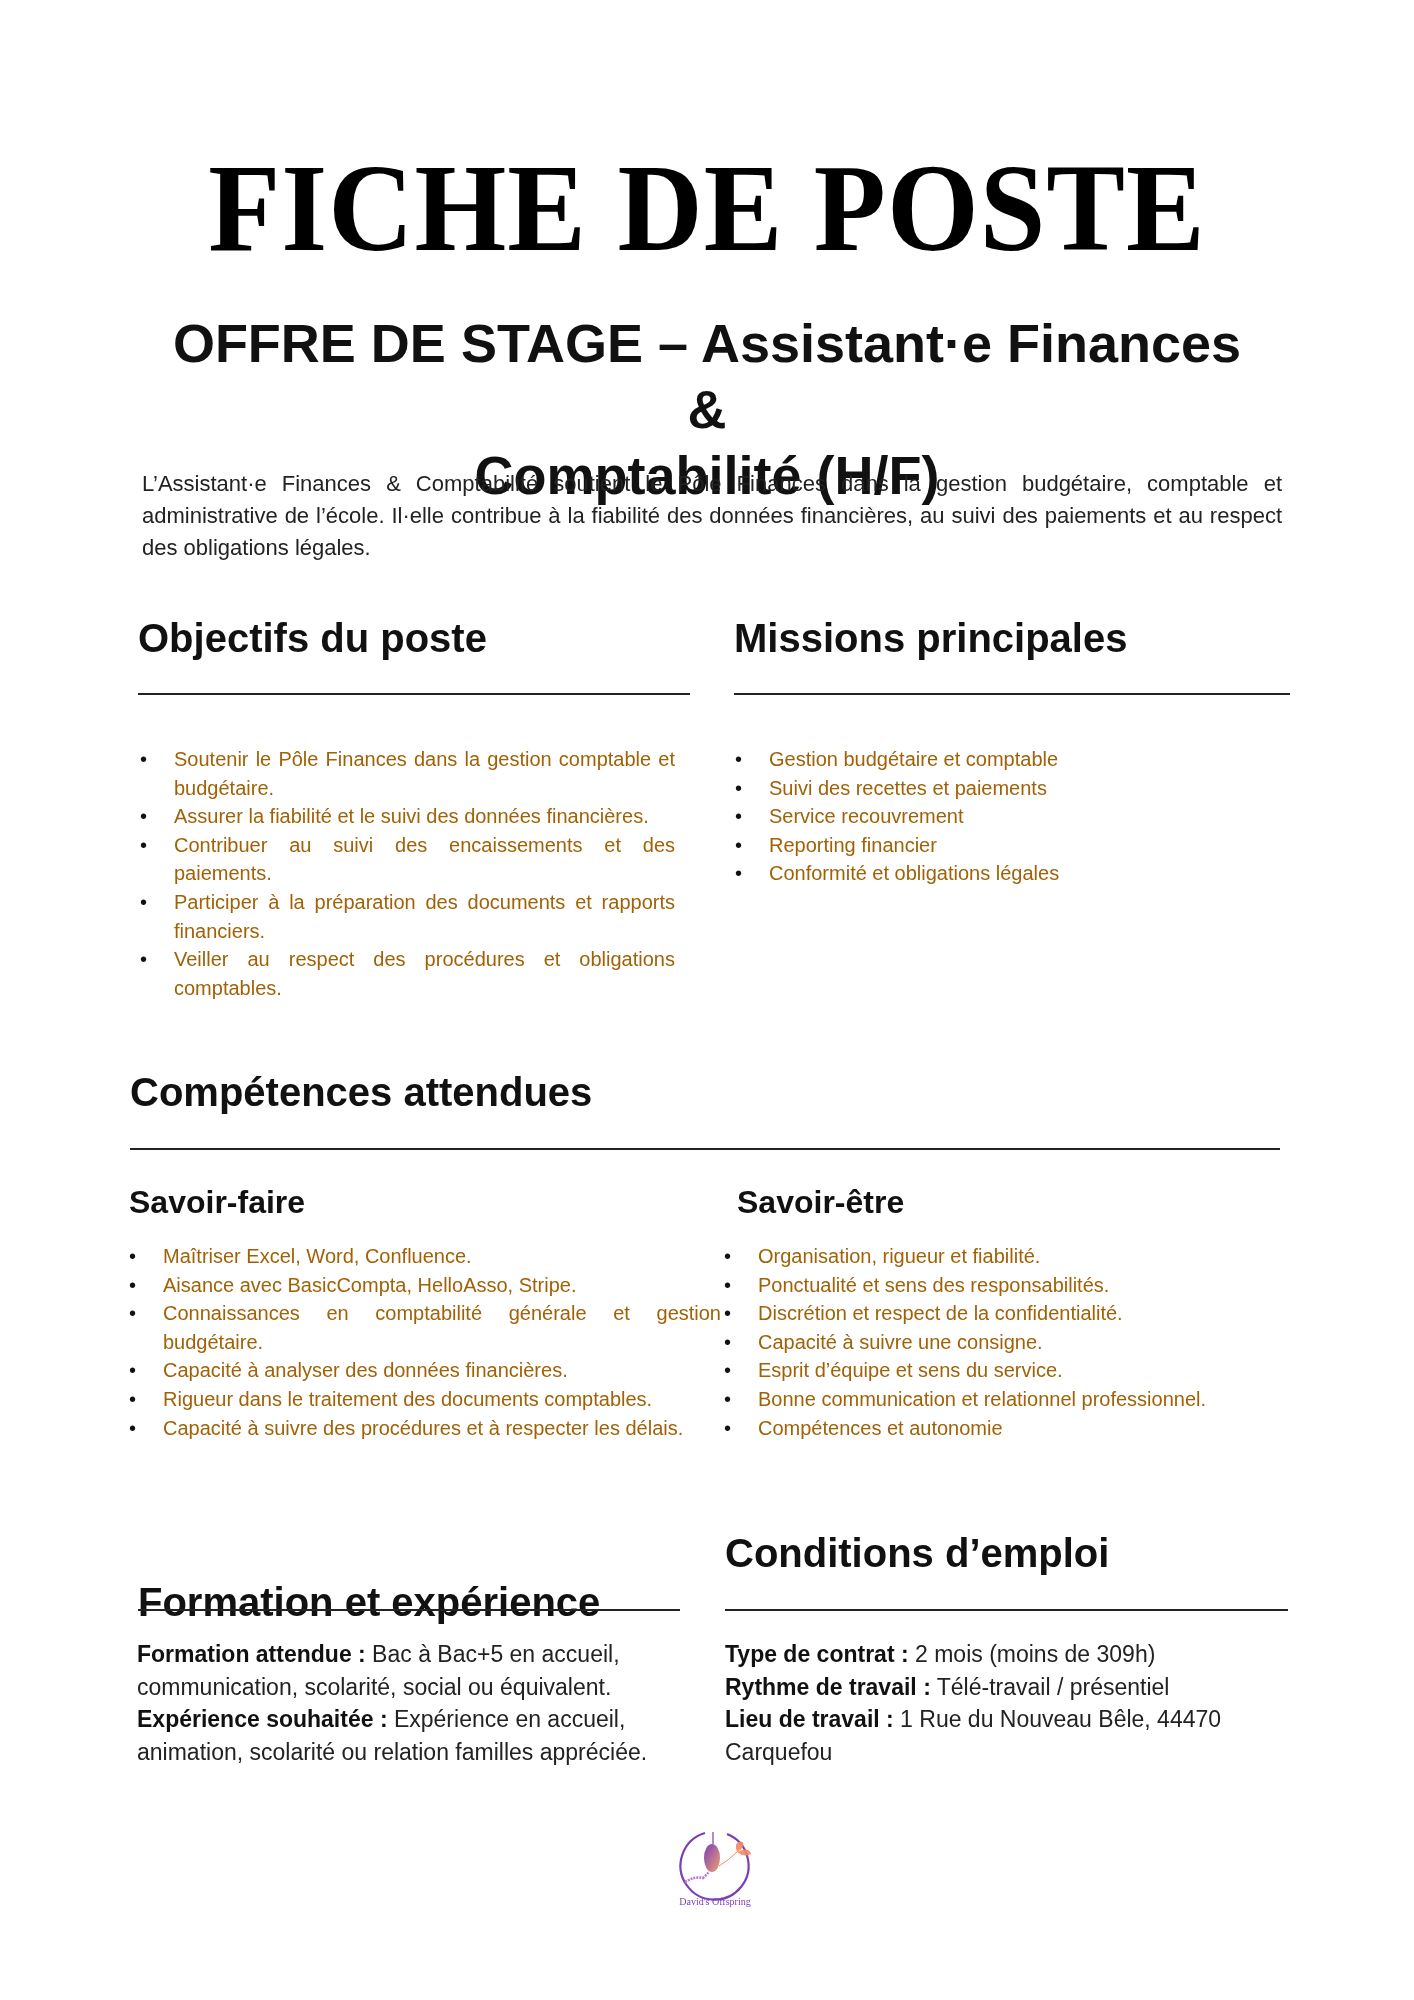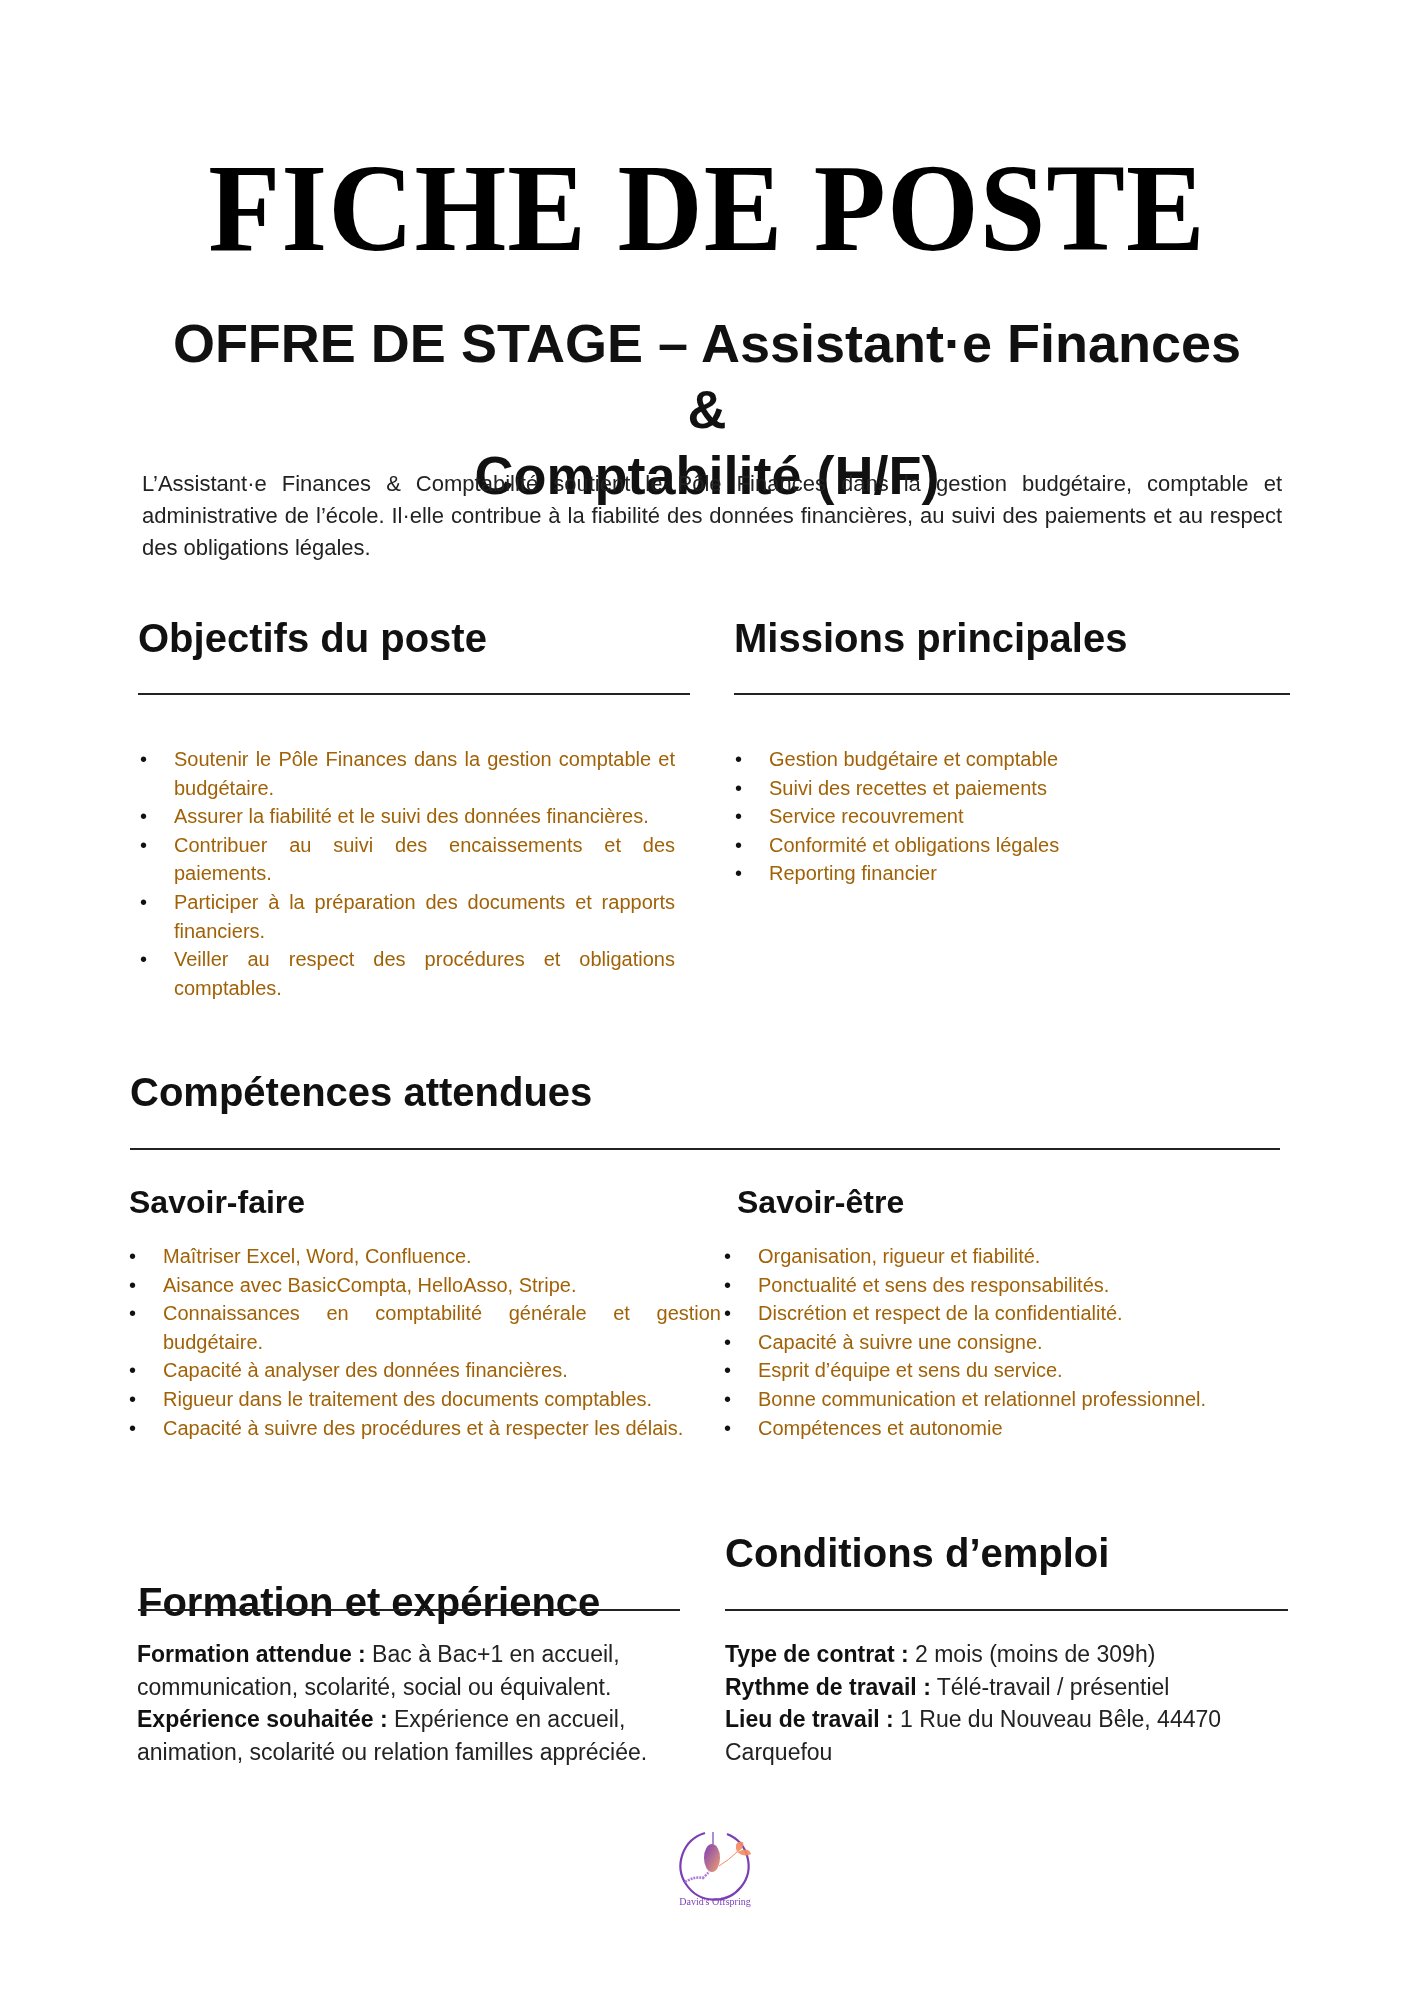--- a/index.html
+++ b/index.html
@@ -46,8 +46,8 @@
   <li>Gestion budgétaire et comptable</li>
   <li>Suivi des recettes et paiements</li>
   <li>Service recouvrement</li>
+  <li>Reporting financier</li>
   <li>Conformité et obligations légales</li>
-  <li>Reporting financier</li>
 </ul>
 
 <div class="abs h2" style="left:130px; top:1072px;">Compétences attendues</div>

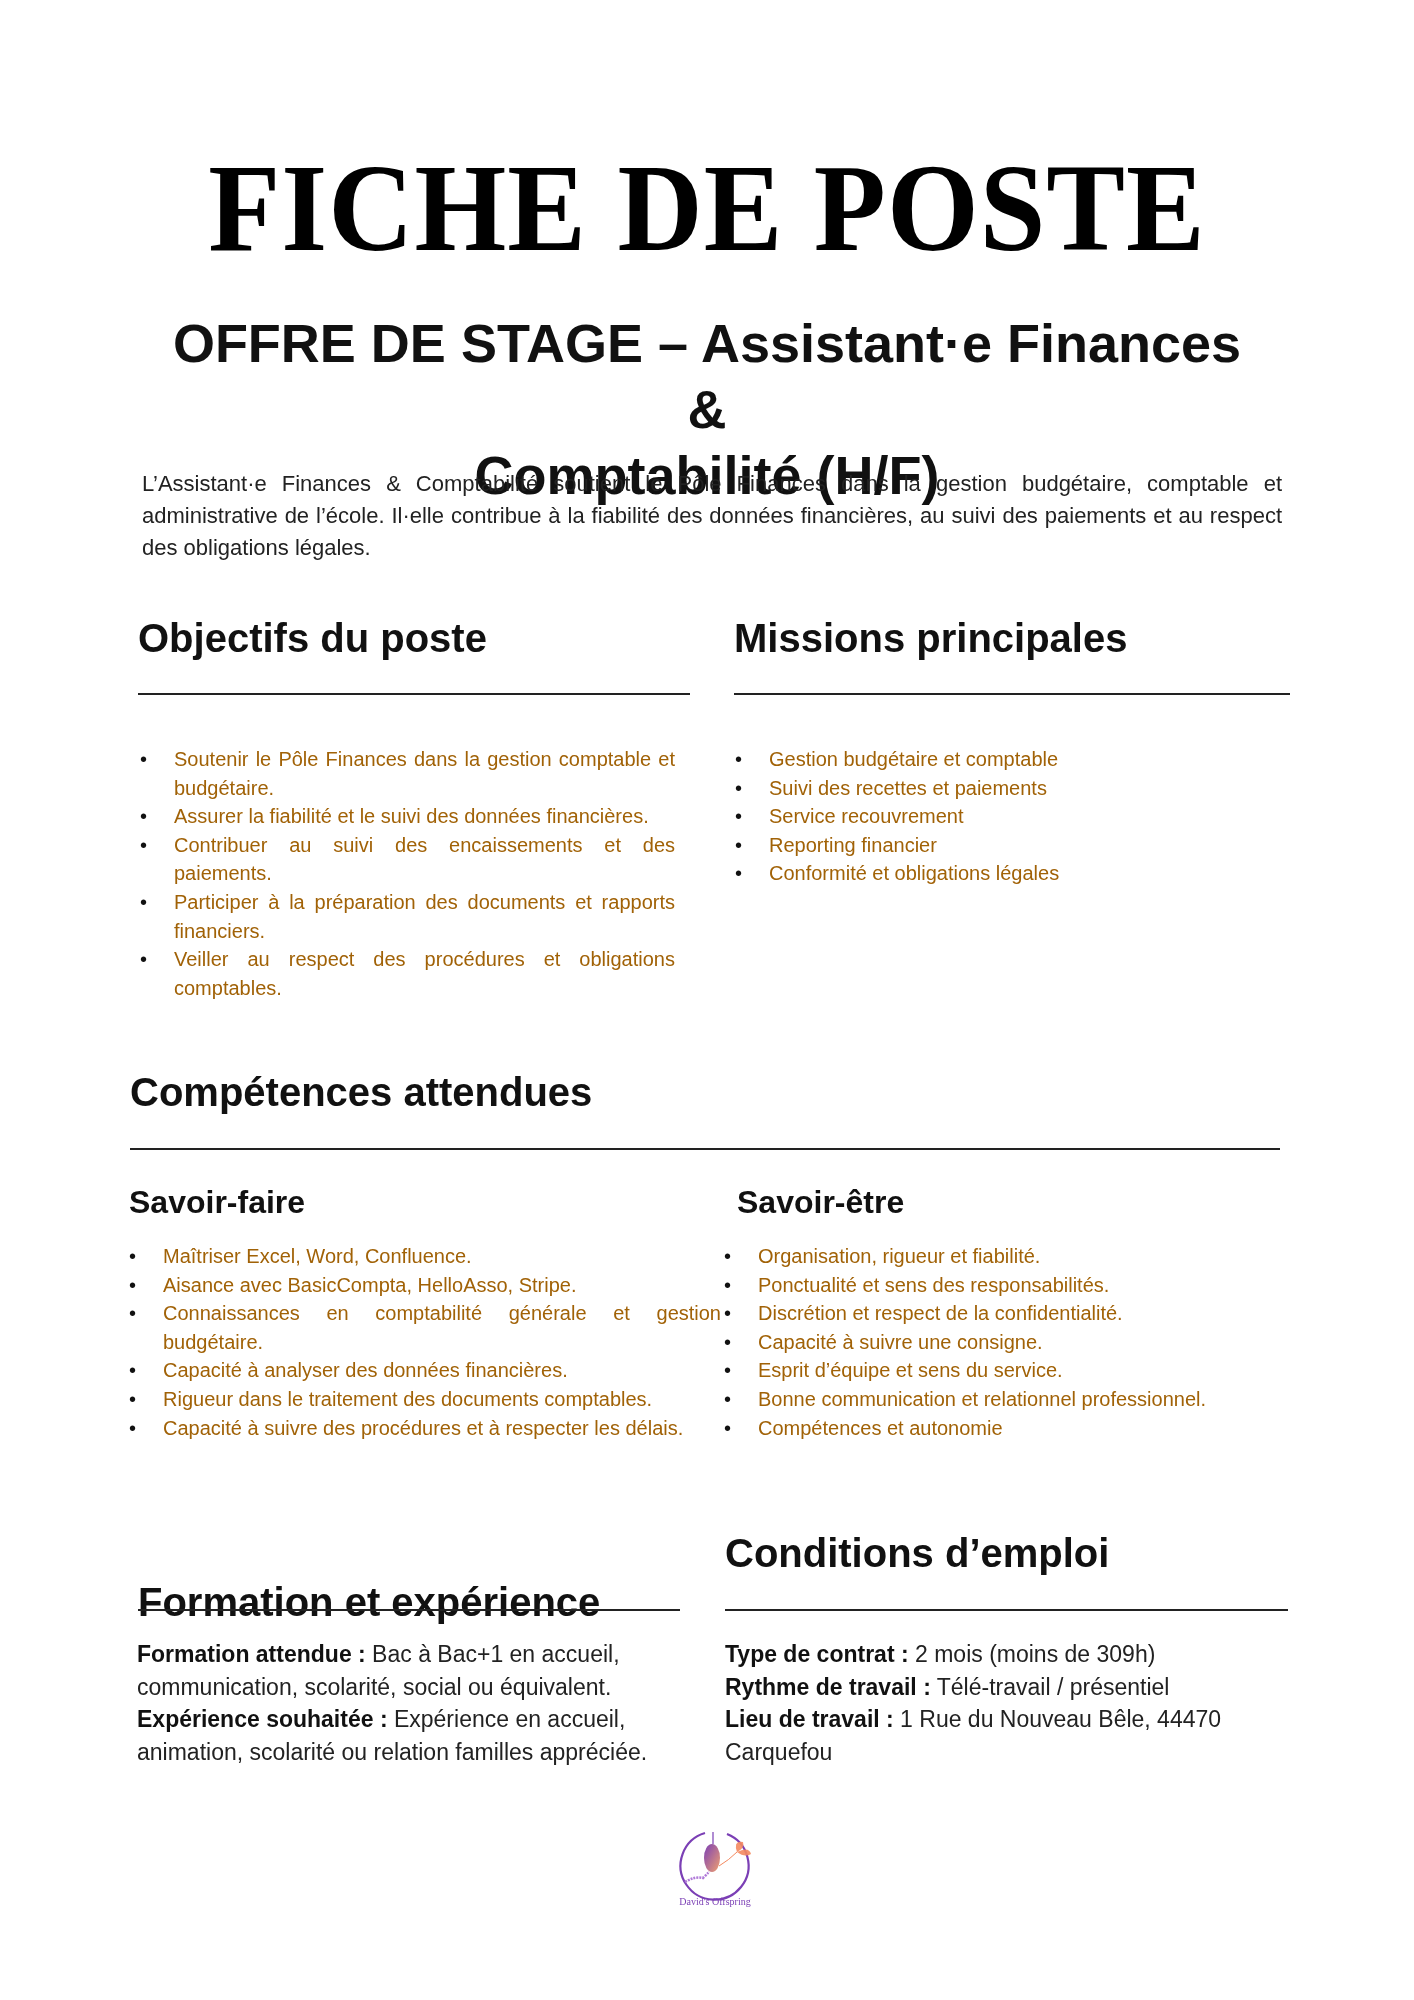--- a/index.html
+++ b/index.html
@@ -77,7 +77,7 @@
 <div class="abs h2" style="left:138px; top:1582px;">Formation et expérience</div>
 <div class="abs rule" style="left:138px; top:1609px; width:542px;"></div>
 <div class="abs para" style="left:137px; top:1638px; width:575px;">
-  <div><b>Formation attendue :</b><span> Bac à Bac+1 en accueil, communication, scolarité, social ou équivalent.</span></div>
+  <div><b>Formation attendue :</b><span> Bac à Bac+5 en accueil, communication, scolarité, social ou équivalent.</span></div>
   <div><b>Expérience souhaitée :</b><span> Expérience en accueil, animation, scolarité ou relation familles appréciée.</span></div>
 </div>
 

